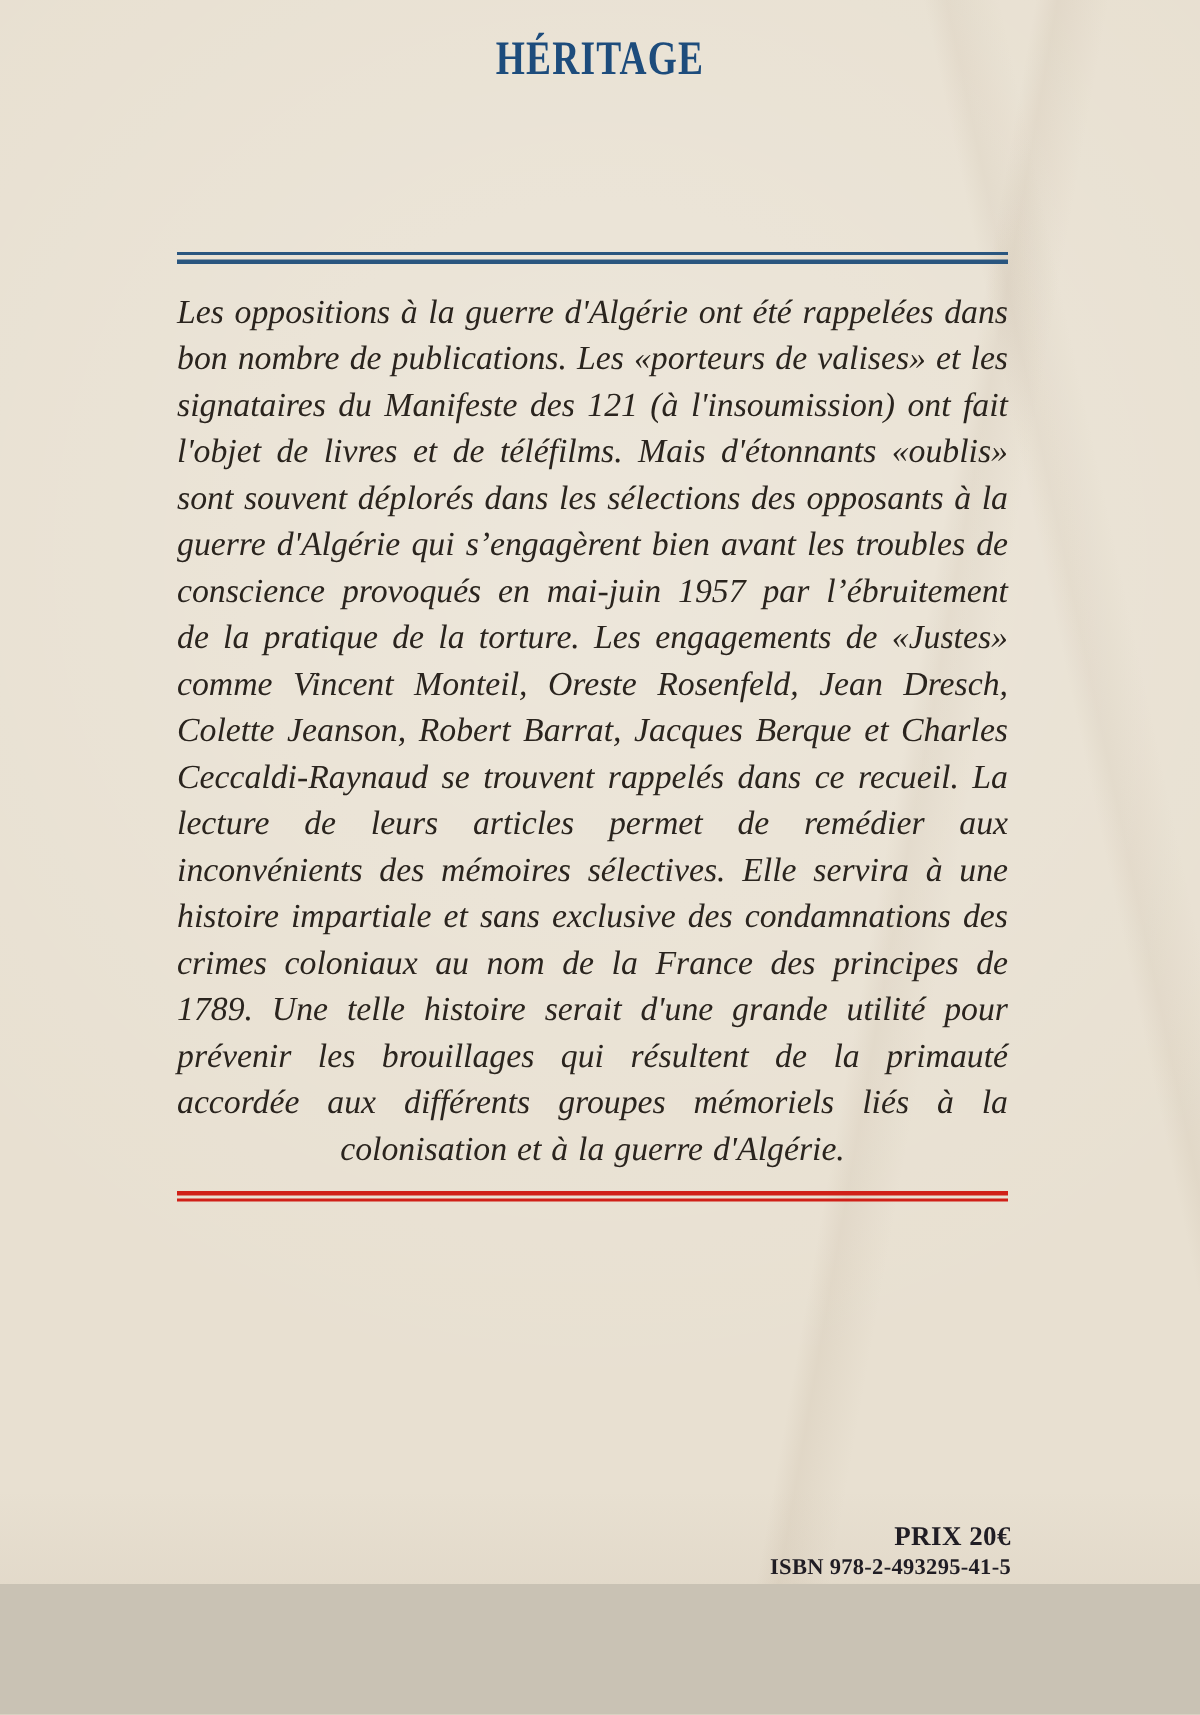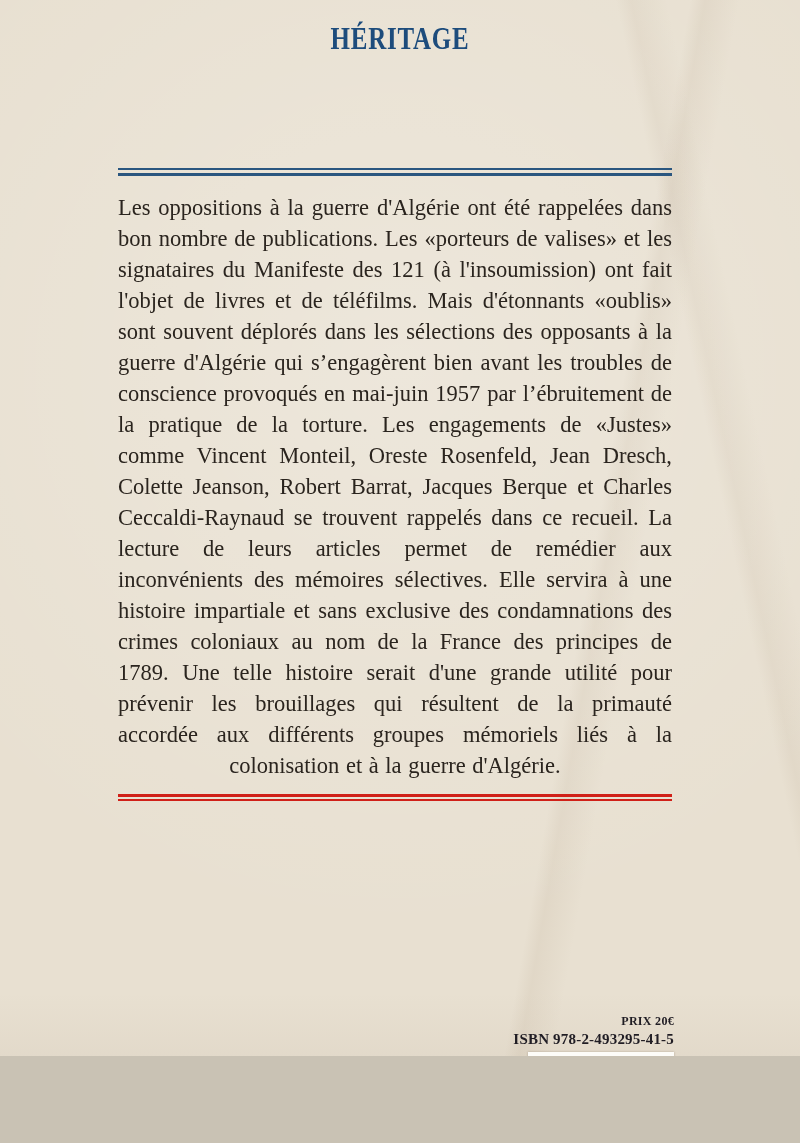--- a/index.html
+++ b/index.html
@@ -39,6 +39,7 @@
     text-align:justify;
     text-align-last:center;
     word-spacing:1px;
+    font-style:italic;
   }
   .rule-red{margin-top:13px;height:2px;border-top:3px solid #d02018;border-bottom:2px solid #d02018;}
 

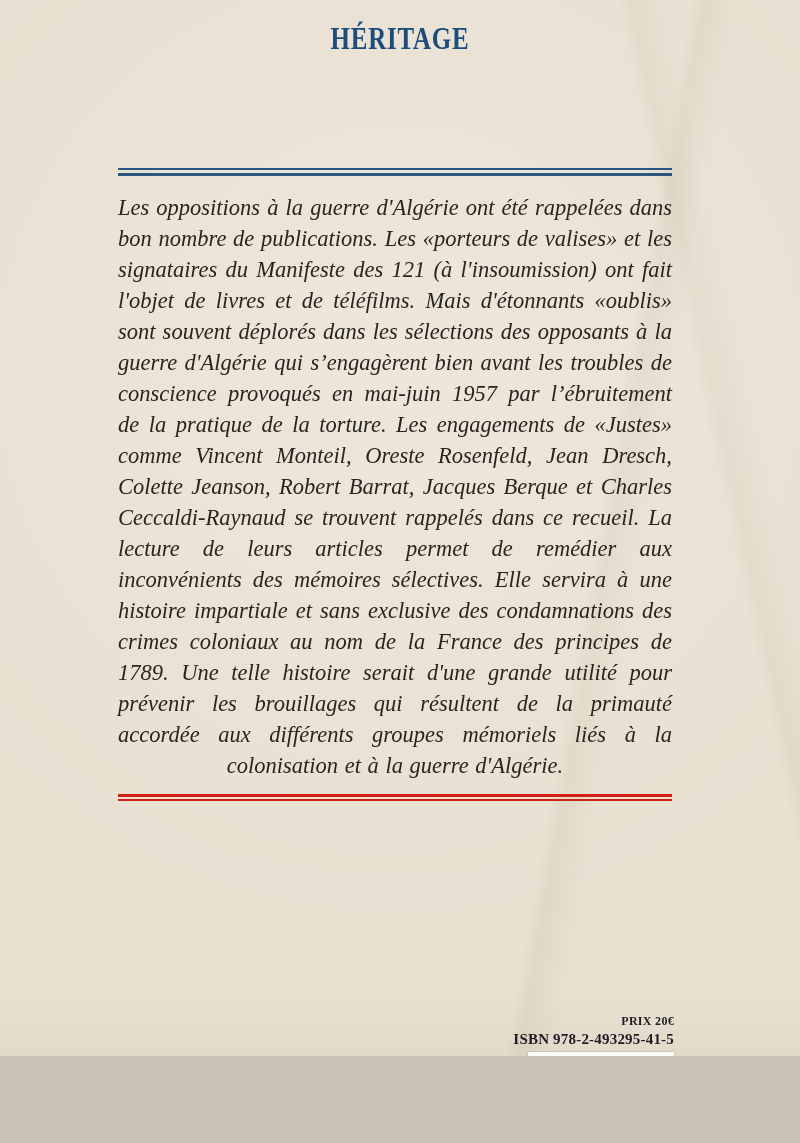--- a/index.html
+++ b/index.html
@@ -45,7 +45,7 @@
 
   
   .footer-block{position:absolute;top:1014px;right:126px;text-align:right;color:#201d24;}
-  .price{font-size:12px;font-weight:bold;letter-spacing:0.3px;margin:0;}
+  .price{font-size:18px;font-weight:bold;letter-spacing:0.3px;margin:0;}
   .isbn{font-size:15px;font-weight:bold;letter-spacing:0.2px;margin:2px 0 0 12px;}
   .barcode{
     margin-top:4px;margin-left:auto;

